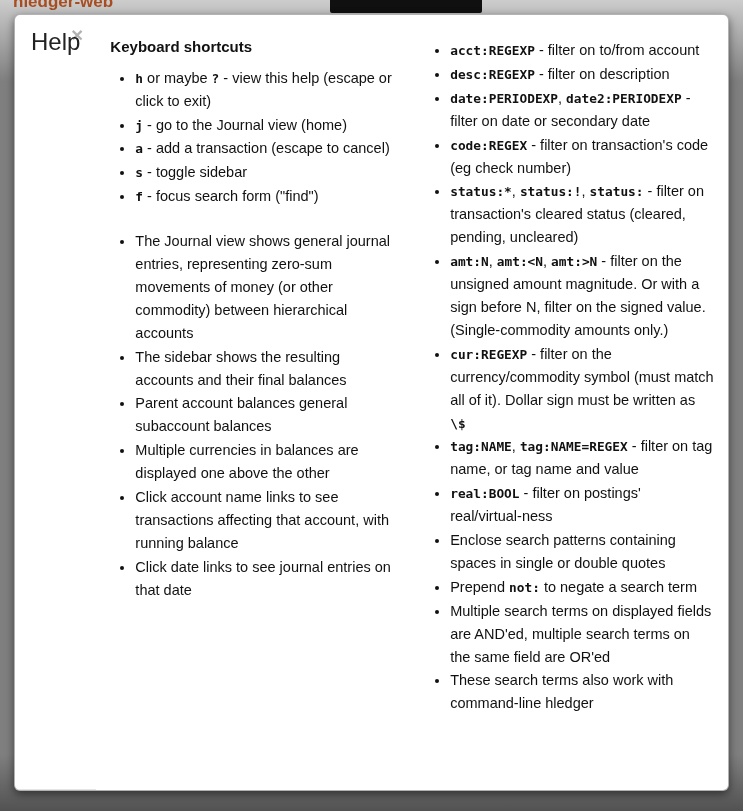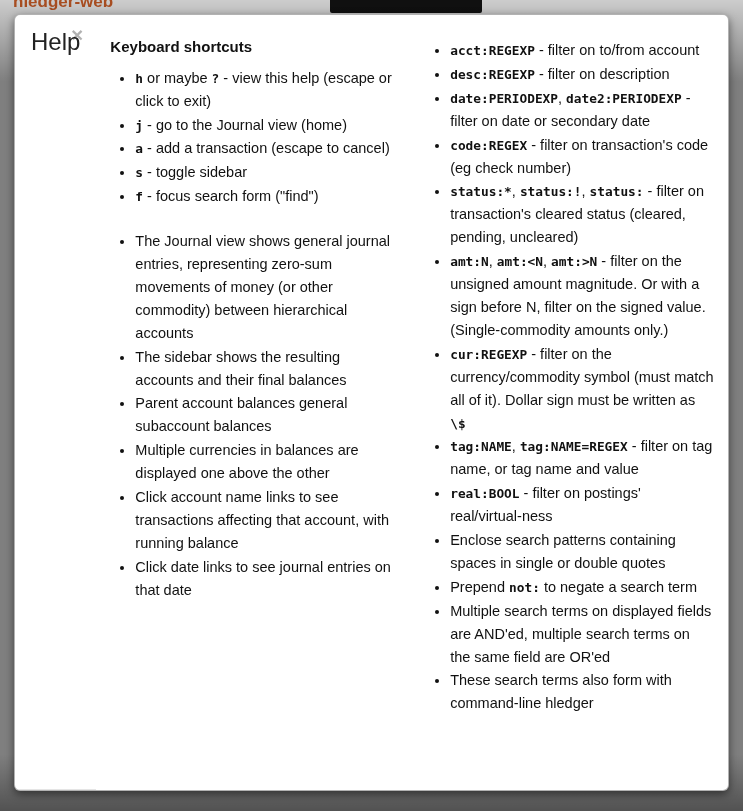--- a/index.html
+++ b/index.html
@@ -142,7 +142,7 @@
           <li>Enclose search patterns containing spaces in single or double quotes</li>
           <li>Prepend <code>not:</code> to negate a search term</li>
           <li>Multiple search terms on displayed fields are AND'ed, multiple search terms on the same field are OR'ed</li>
-          <li>These search terms also form with command-line hledger</li>
+          <li>These search terms also work with command-line hledger</li>
         </ul>
       </div>
   </div>

